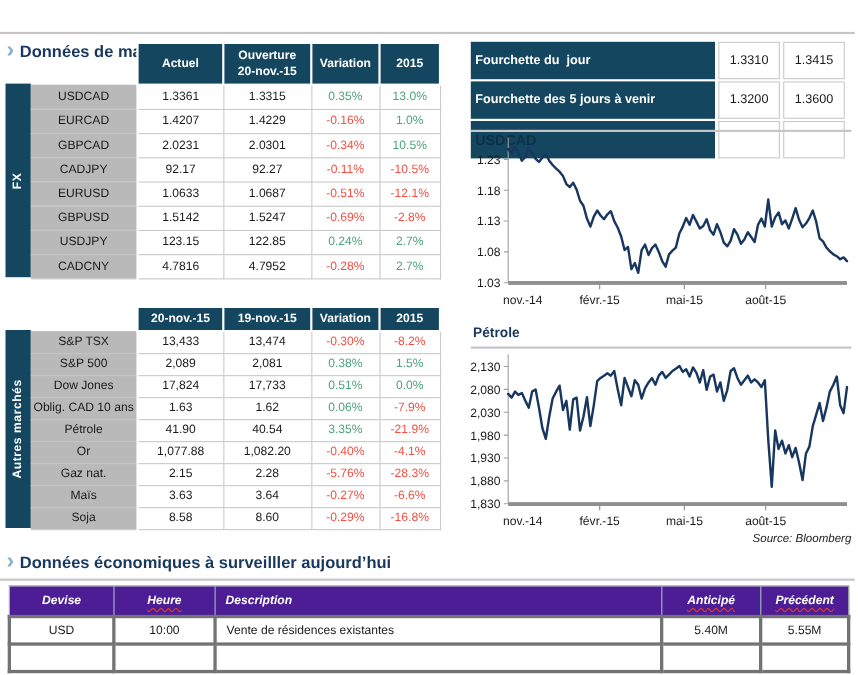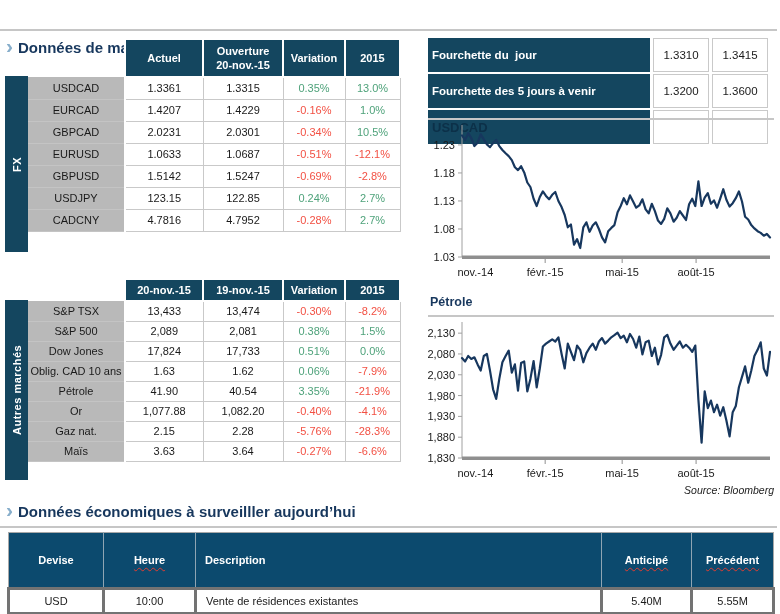--- a/index.html
+++ b/index.html
@@ -119,6 +119,13 @@
           <td class="val delta pos">10.5%</td>
         </tr>
 
+        <tr class="r22">
+          <td class="lab">CADJPY</td>
+          <td class="val">92.17</td>
+          <td class="val">92.27</td>
+          <td class="val delta neg">-0.11%</td>
+          <td class="val delta neg">-10.5%</td>
+        </tr>
 
         <tr class="r22">
           <td class="lab">EURUSD</td>

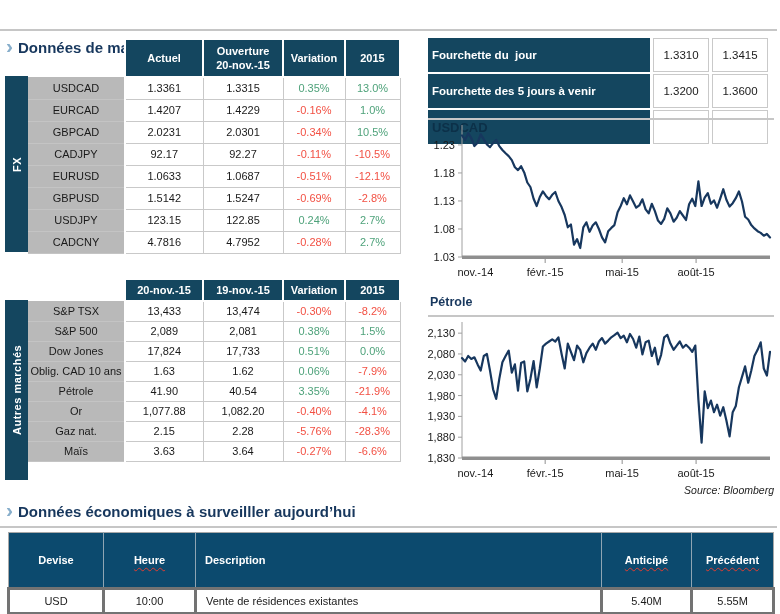--- a/index.html
+++ b/index.html
@@ -247,6 +247,13 @@
           <td class="val delta neg">-6.6%</td>
         </tr>
 
+        <tr class="r20">
+          <td class="lab">Soja</td>
+          <td class="val">8.58</td>
+          <td class="val">8.60</td>
+          <td class="val delta neg">-0.29%</td>
+          <td class="val delta neg">-16.8%</td>
+        </tr>
       </tbody>
   </table>
 

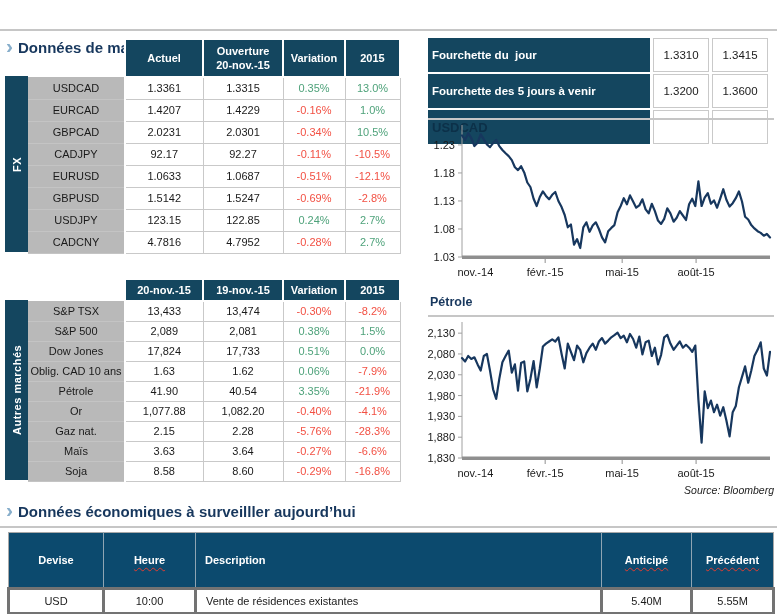--- a/index.html
+++ b/index.html
@@ -48,8 +48,8 @@
   
   table.ec{position:absolute;left:7px;top:532px;border-collapse:collapse;table-layout:fixed;
            font-size:11px;border:1px solid #A8A8A8;border-bottom:2px solid #9C9C9C;}
-  table.ec th{background:#0c4a6e;color:#fff;font-weight:bold;height:26px;text-align:center;
-              border-right:1px solid #8FA5B3;padding:14px;}
+  table.ec th{background:#4c1d95;color:#fff;font-weight:bold;height:26px;text-align:center;
+              border-right:1px solid #8FA5B3;padding:0;font-style:italic;}
   table.ec th:last-child{border-right:none;}
   table.ec th.dl,table.ec td.dl{text-align:left;padding-left:9px;}
   table.ec td{background:#fff;border:3px solid #737373;text-align:center;padding:0;}

